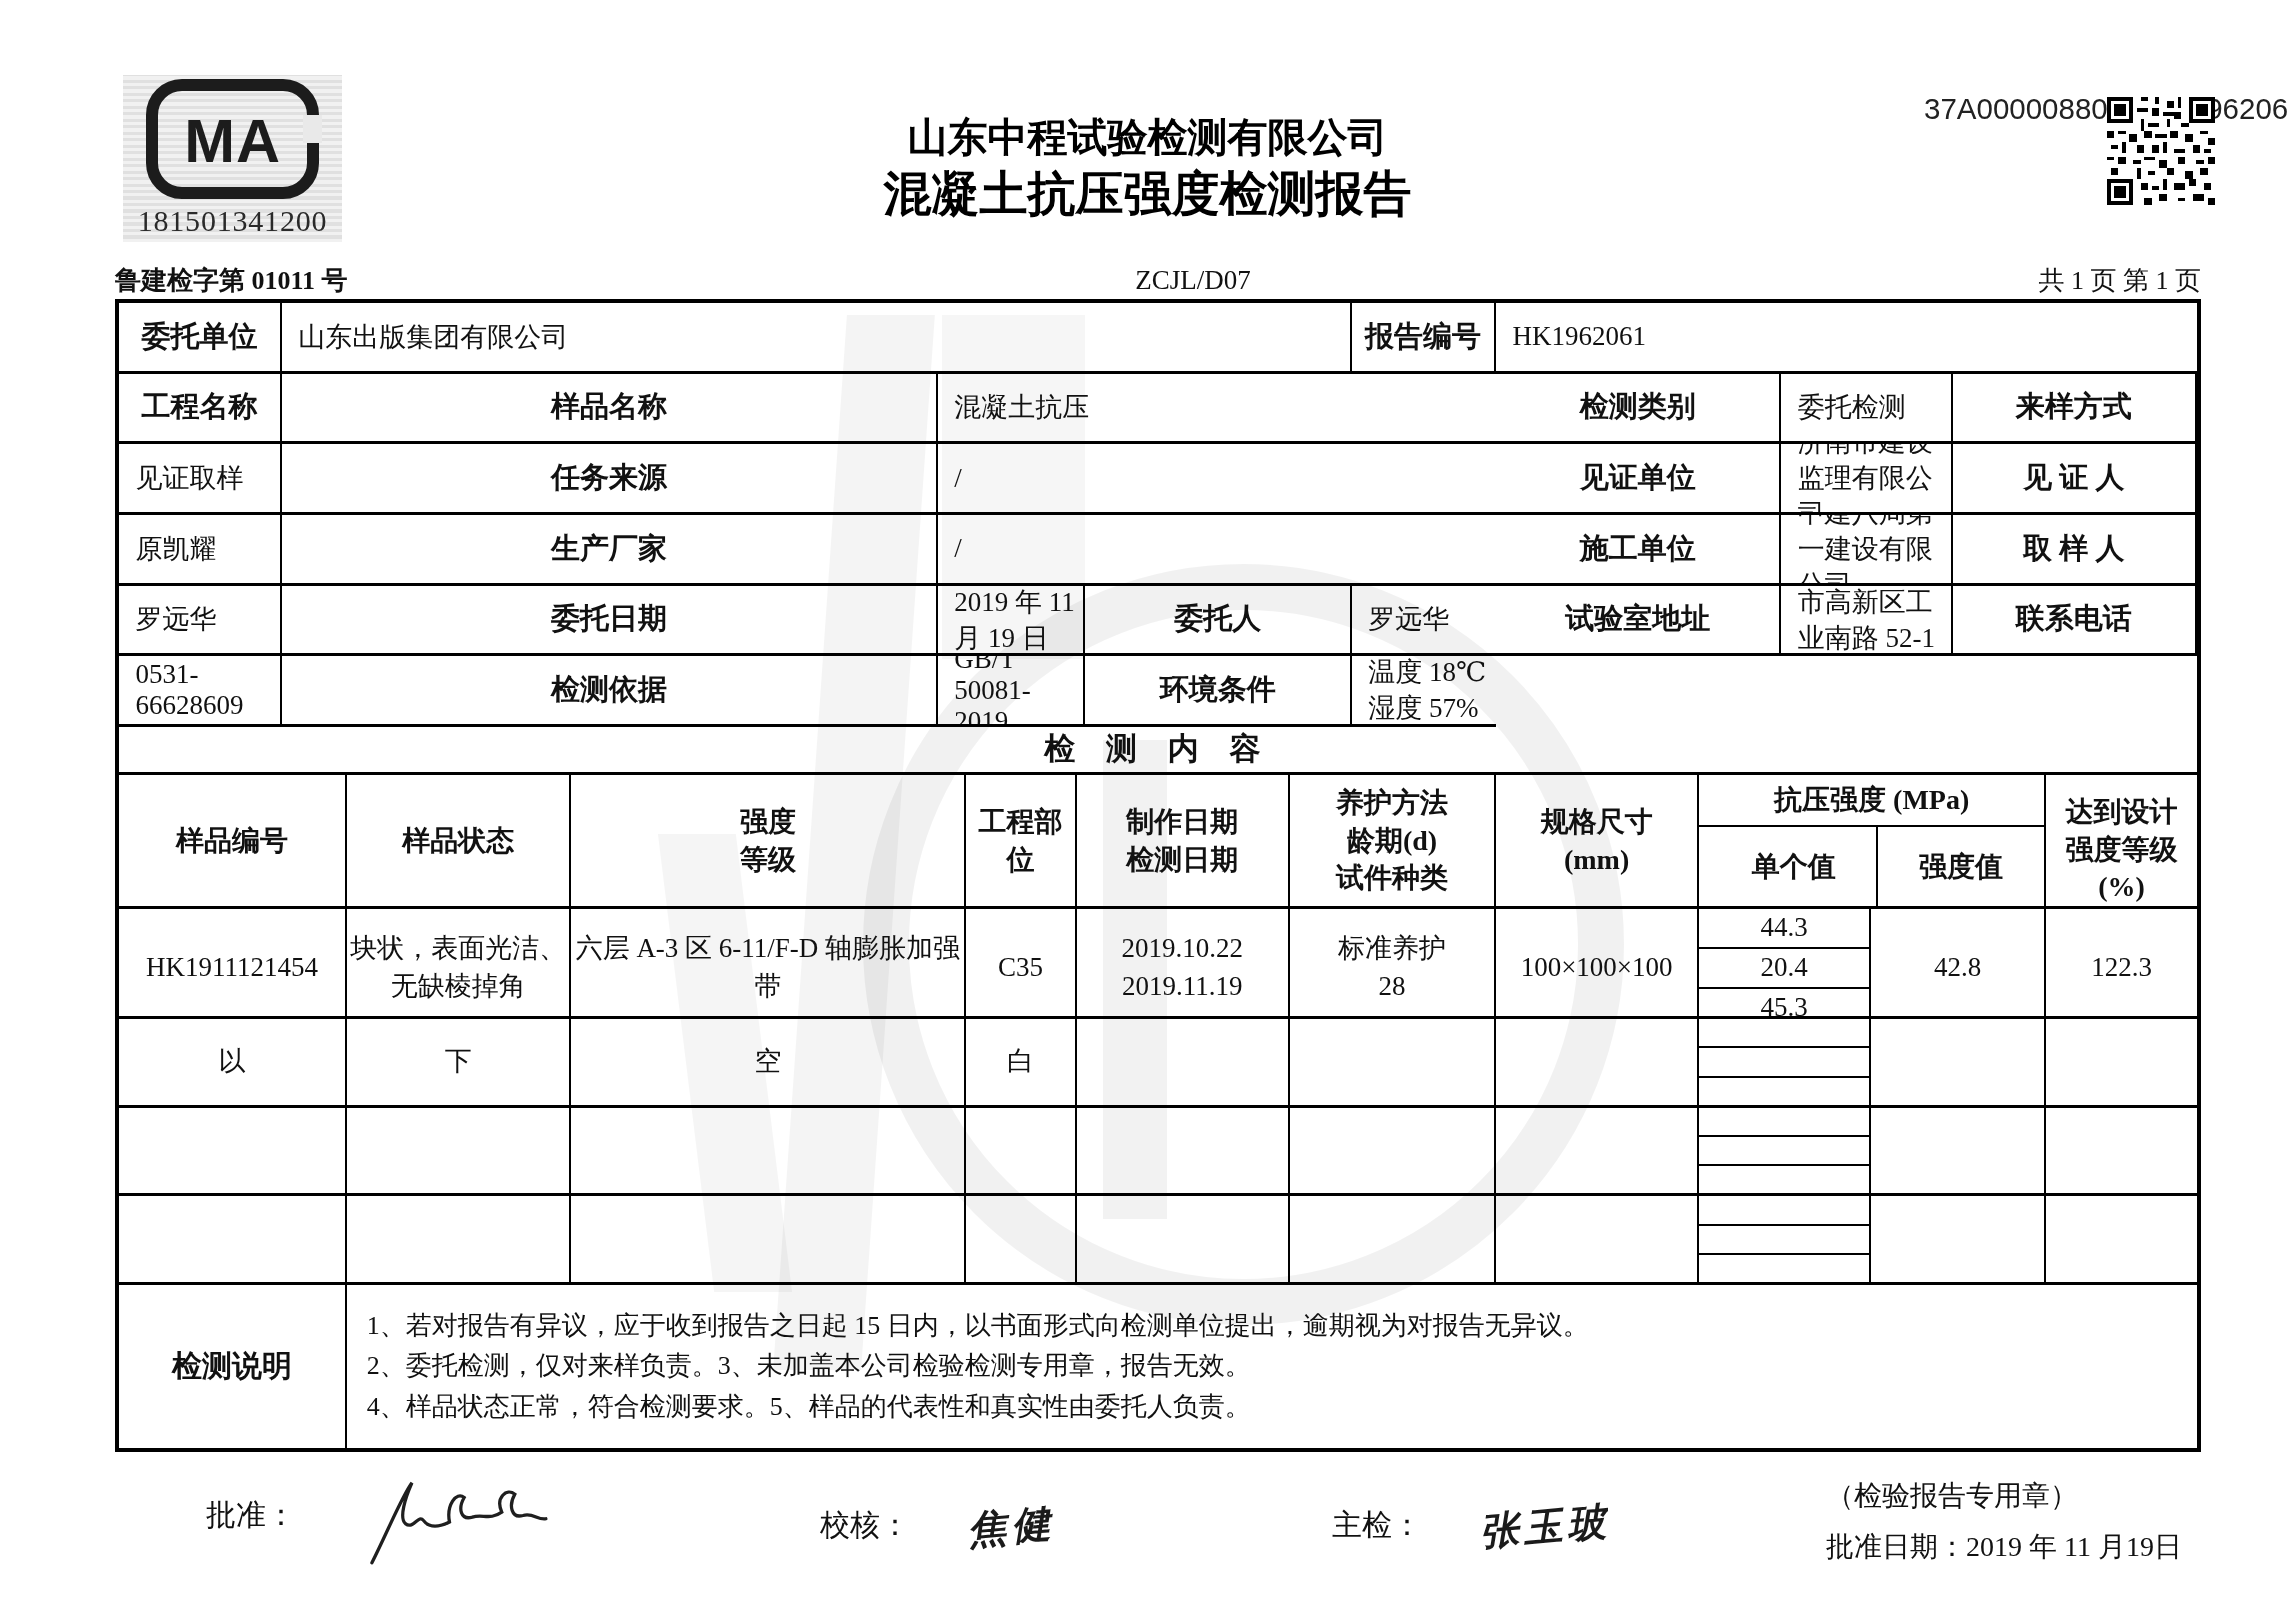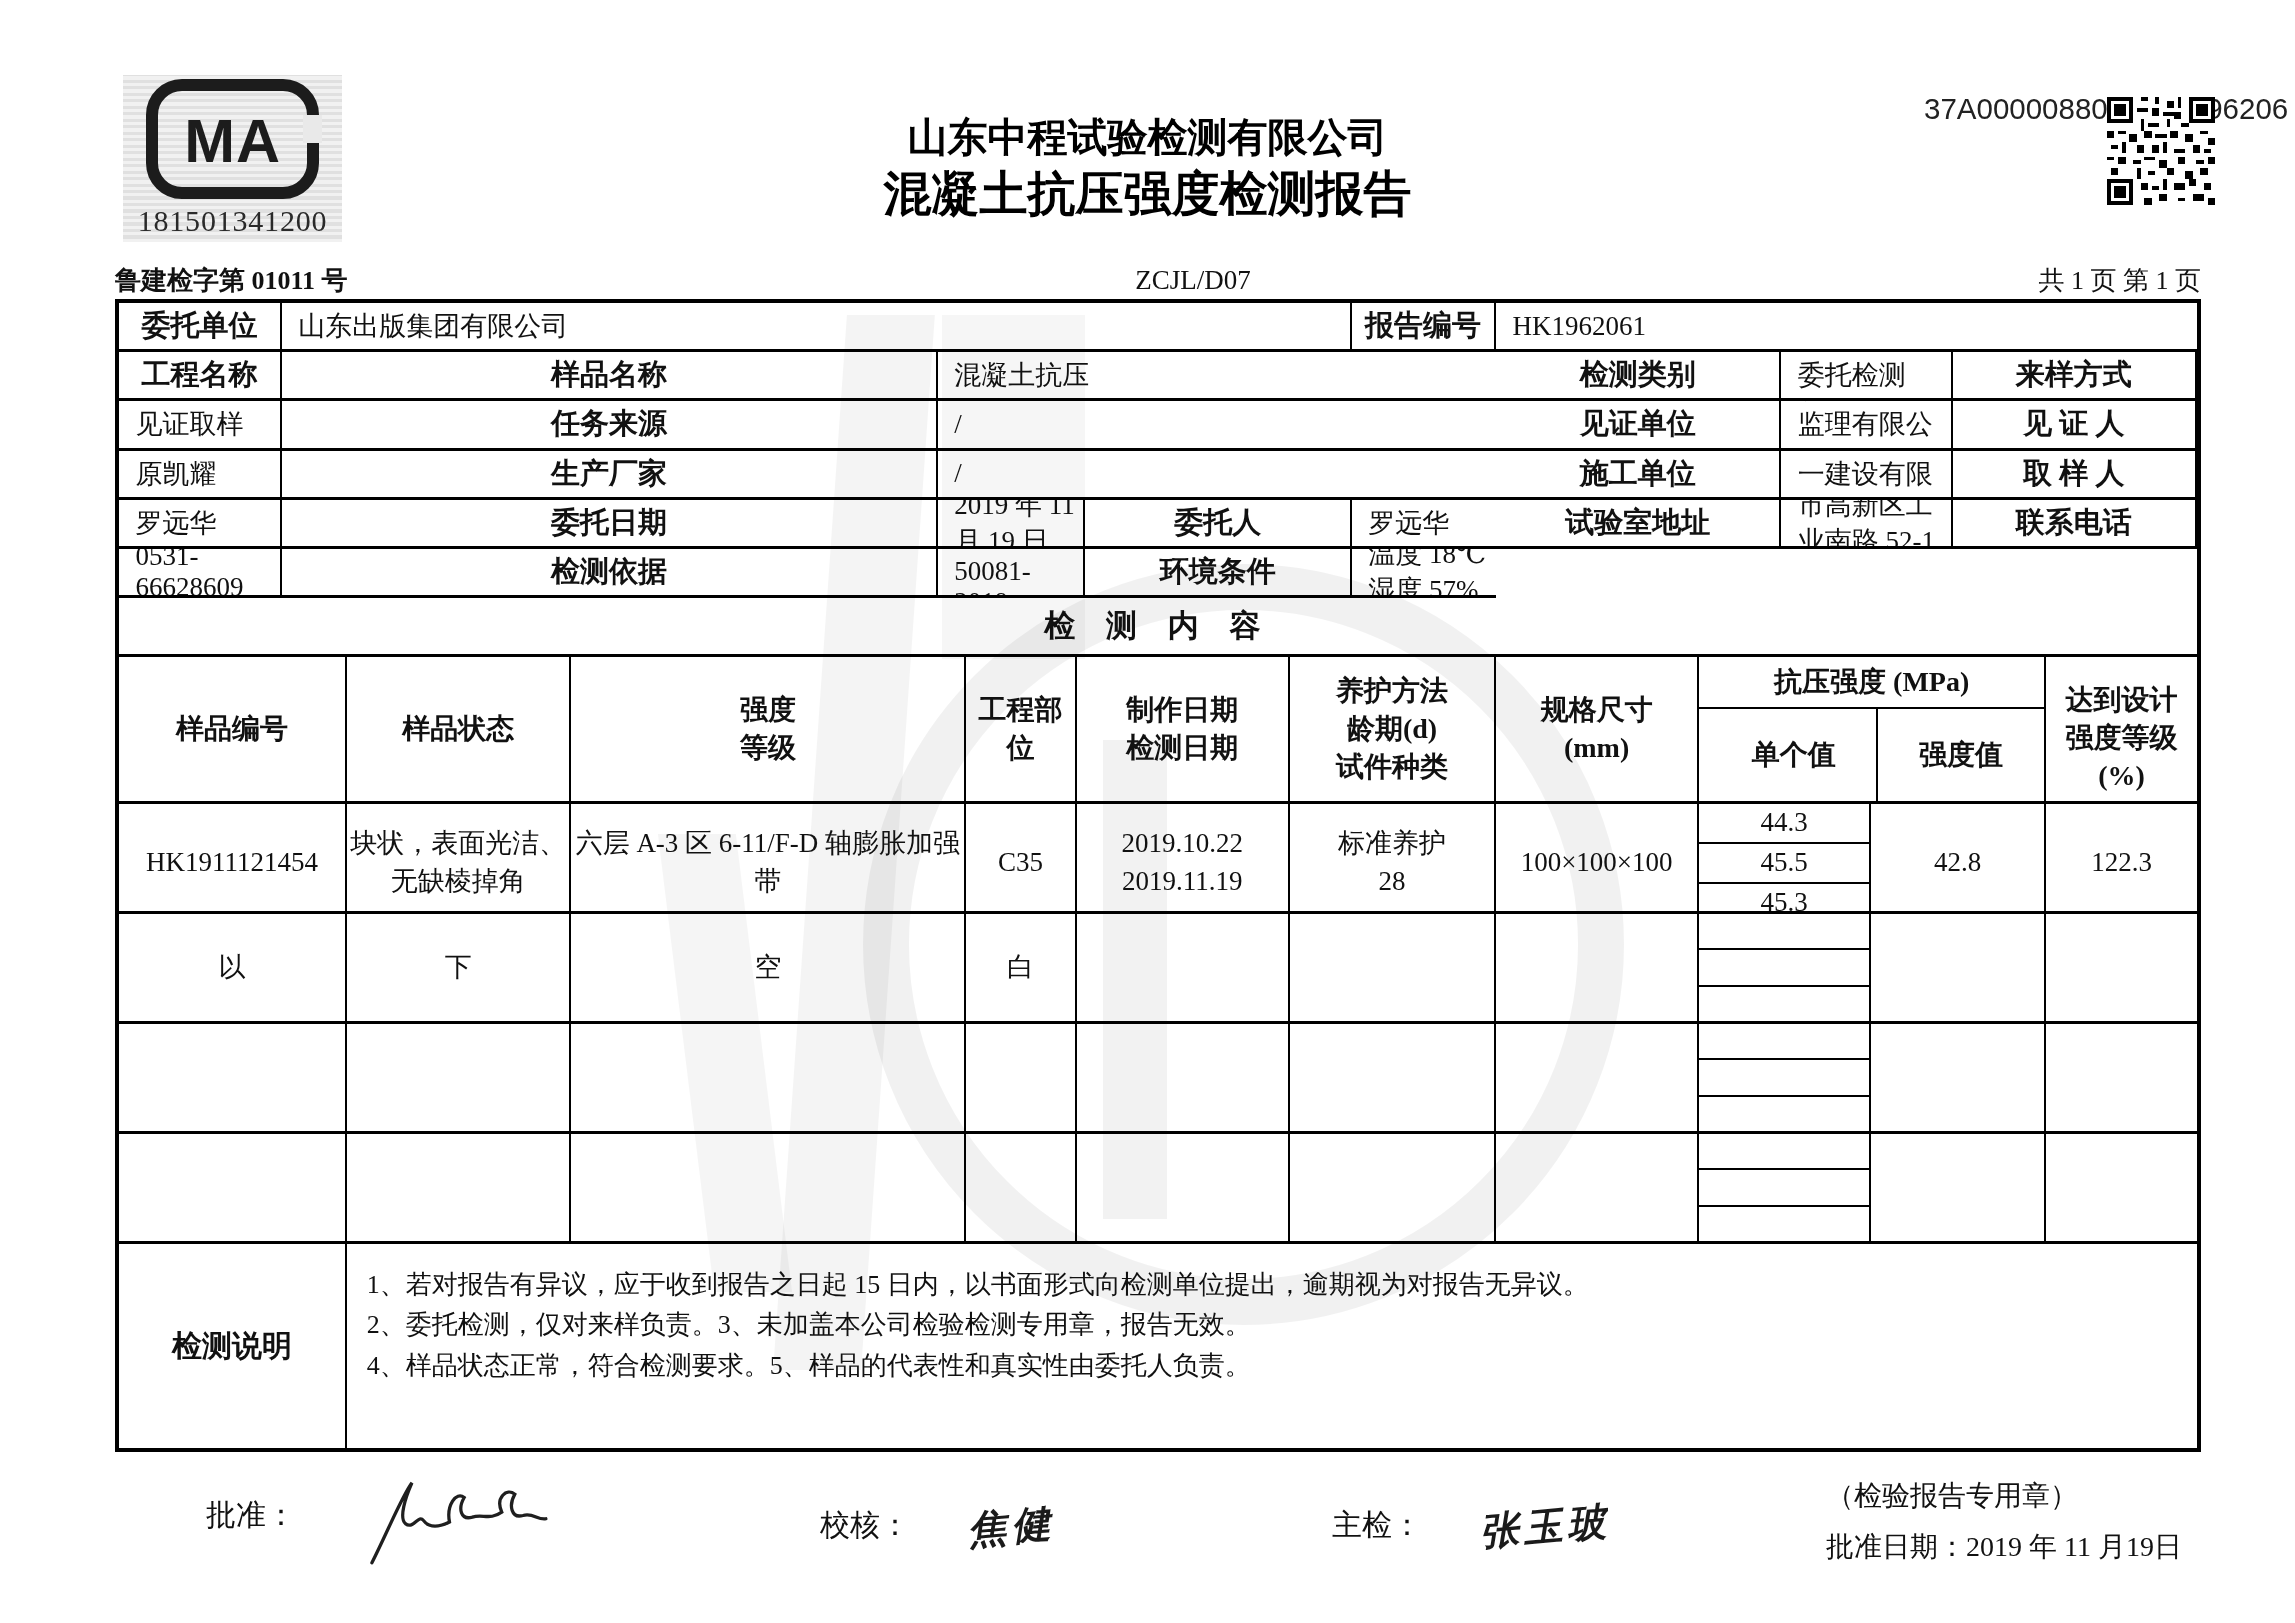--- a/index.html
+++ b/index.html
@@ -54,7 +54,7 @@
   .frame { position:absolute; left:115px; top:299px; width:2086px; height:1153px;
     border:4.9px solid #000; display:flex; flex-direction:column; }
 
-  .info { height:295px; display:grid;
+  .info { height:424px; display:grid;
     grid-template-columns:200fr 805fr 181fr 327fr 177fr 350fr 210fr 300fr;
     grid-auto-rows:1fr; }
   .cell { border-right:2.5px solid #000; border-bottom:3.3px solid #000;

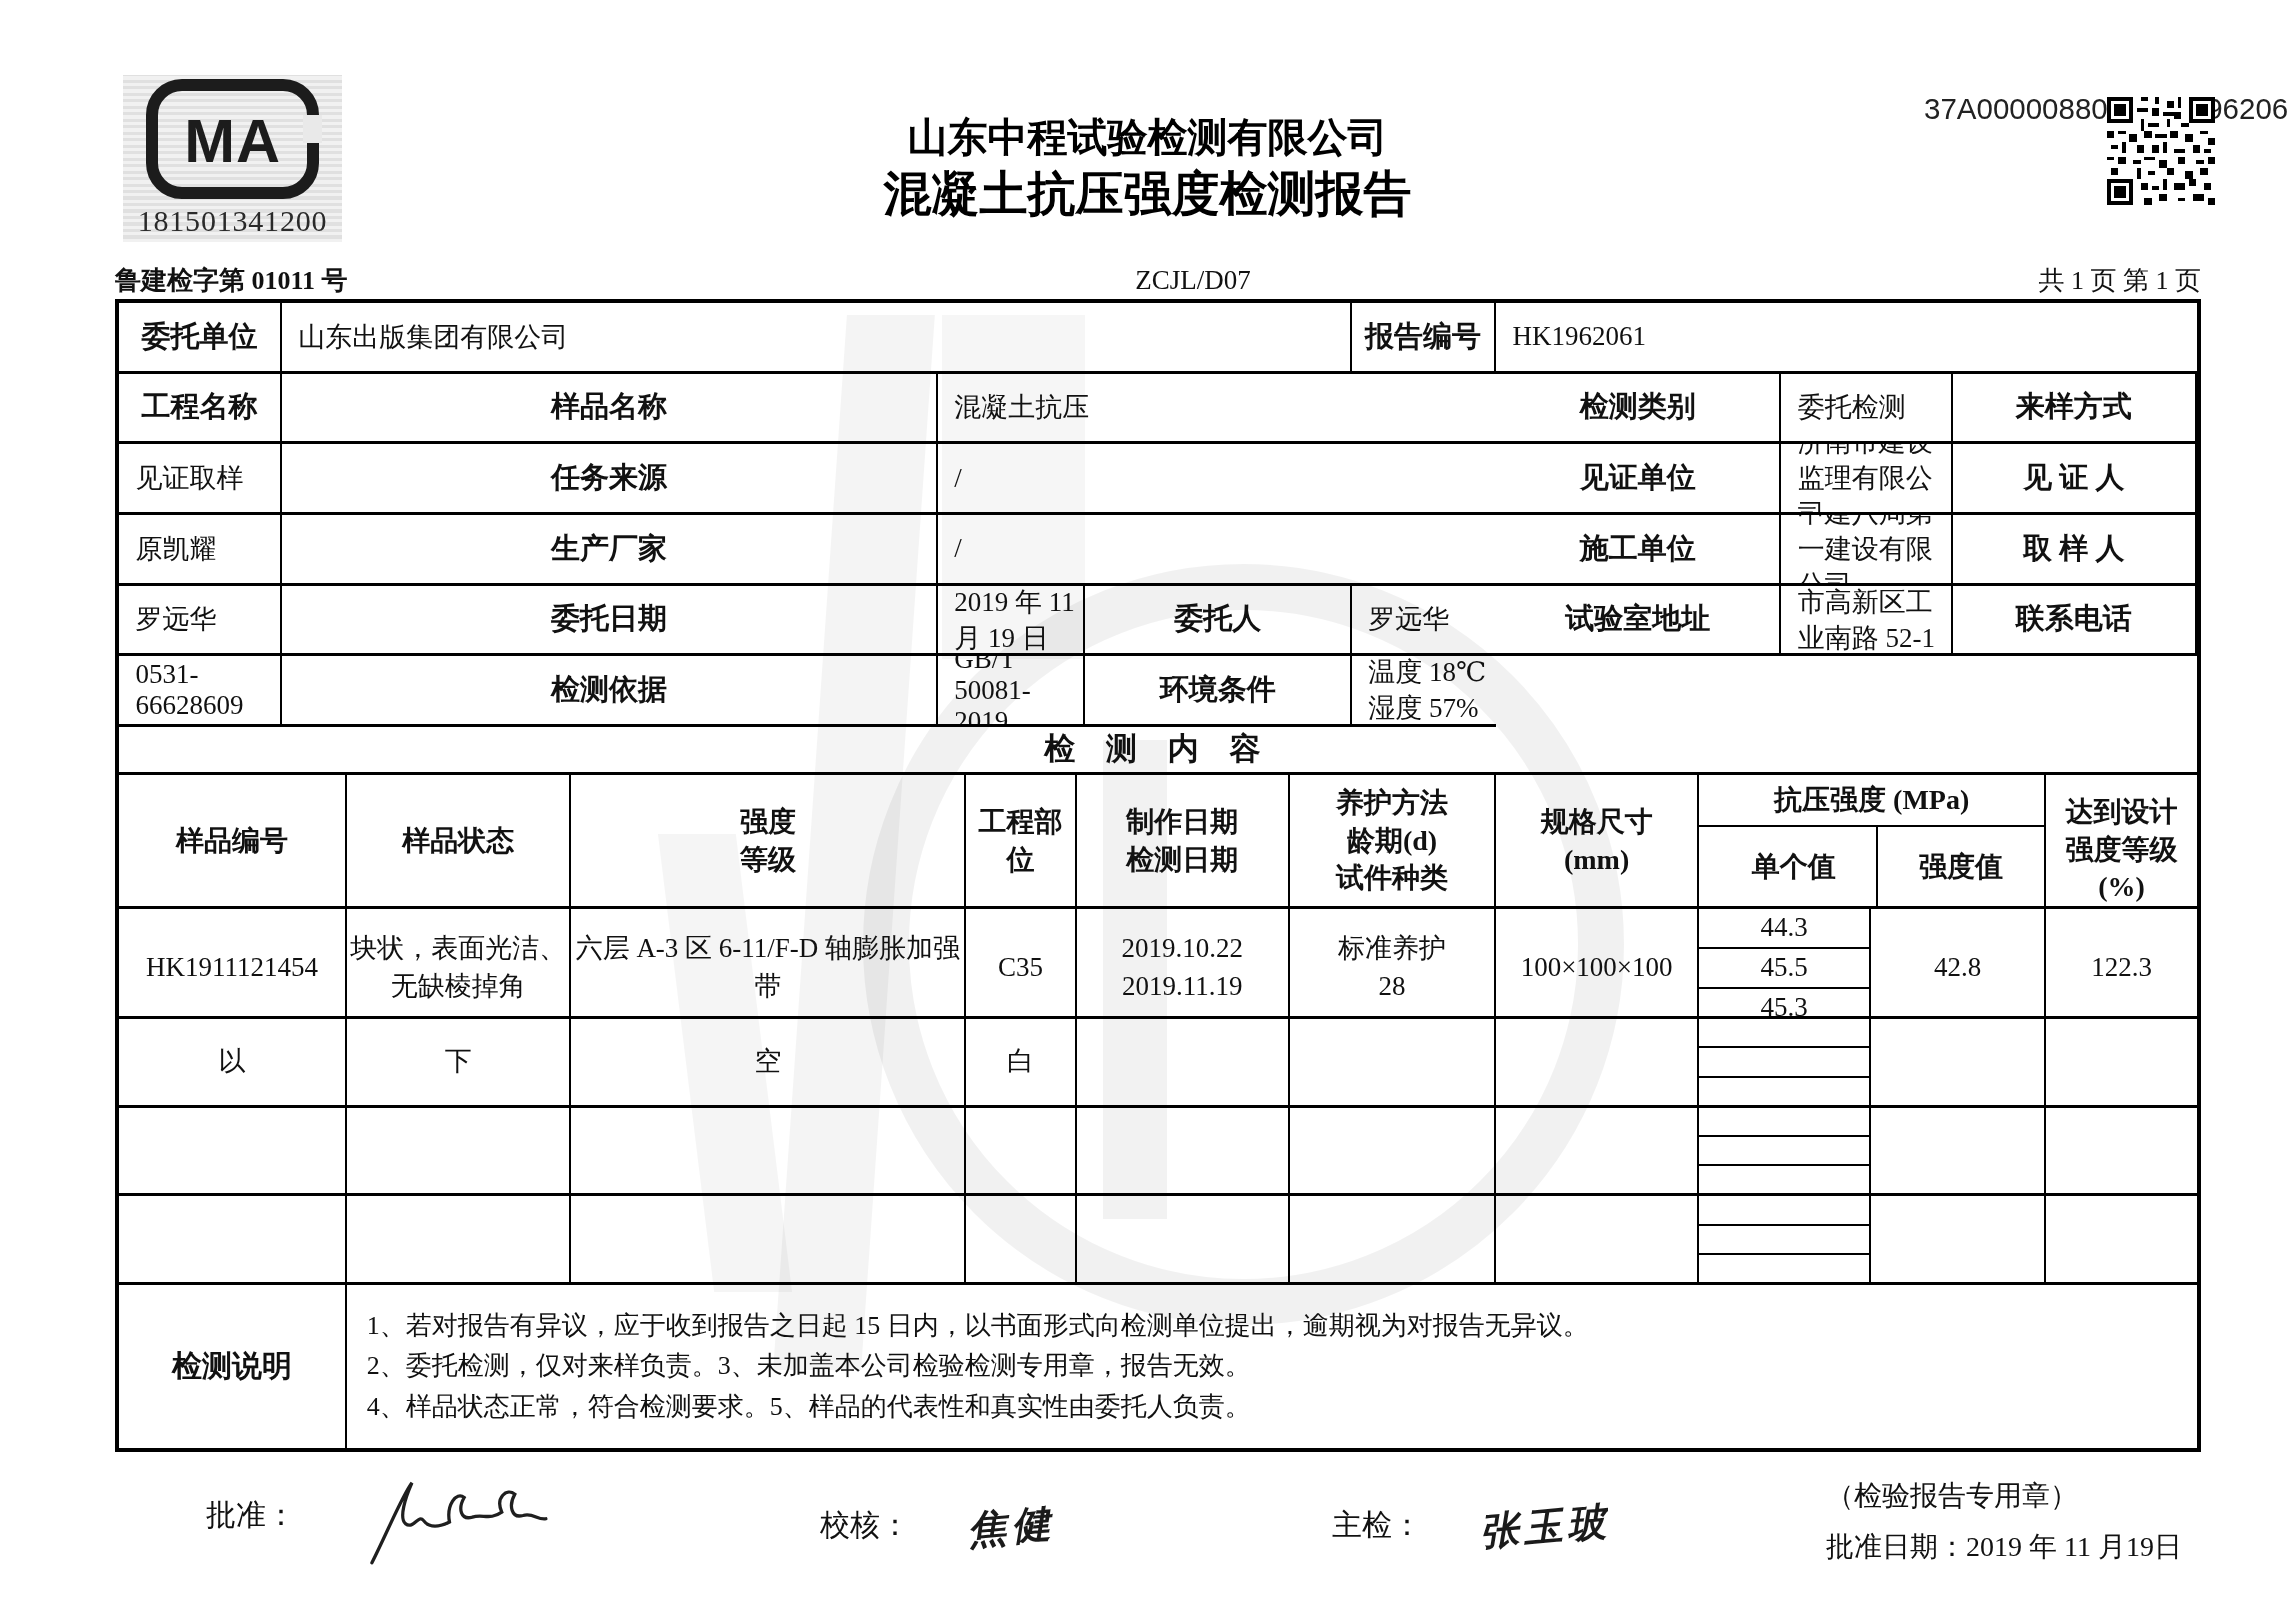--- a/index.html
+++ b/index.html
@@ -296,7 +296,7 @@
       <div class="dc">100×100×100</div>
       <div class="dc singles">
         <div class="sg">44.3</div>
-        <div class="sg">45.5</div>
+        <div class="sg">20.4</div>
         <div class="sg">45.3</div>
       </div>
       <div class="dc">42.8</div>

